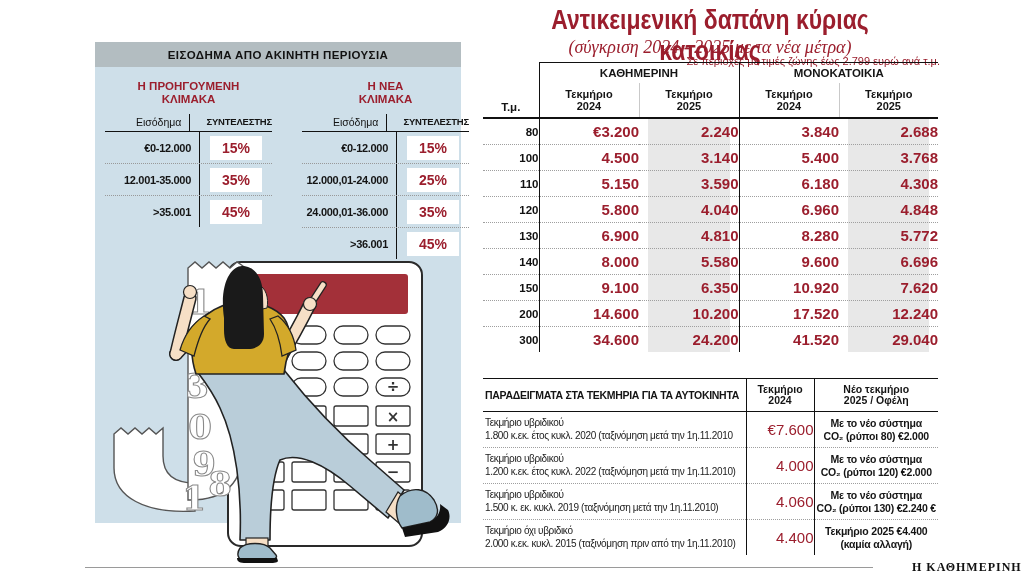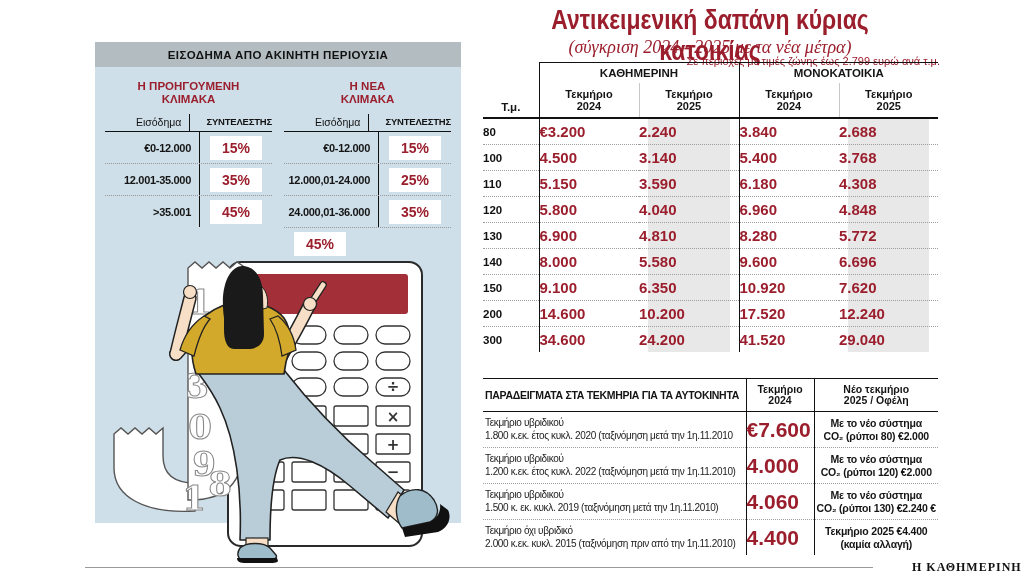--- a/index.html
+++ b/index.html
@@ -11,7 +11,7 @@
   .left-panel{position:absolute;left:95px;top:42px;width:366px;height:481px;background:#CEDFE9;}
   .panel-header{position:absolute;left:0;top:0;right:0;height:25px;background:#B3BDC1;
     display:flex;align-items:center;justify-content:center;font-weight:bold;font-size:11.5px;letter-spacing:.4px;color:#111;}
-  .scales{position:absolute;top:34px;left:10px;right:8px;display:flex;gap:12px;}
+  .scales{position:absolute;top:34px;left:10px;right:8px;display:flex;gap:30px;}
   .scale{width:167px;}
   .scale-title{height:30px;display:flex;flex-direction:column;justify-content:flex-end;
     text-align:center;color:#9B1E2D;font-weight:bold;font-size:11.5px;line-height:13px;margin-bottom:8px;}

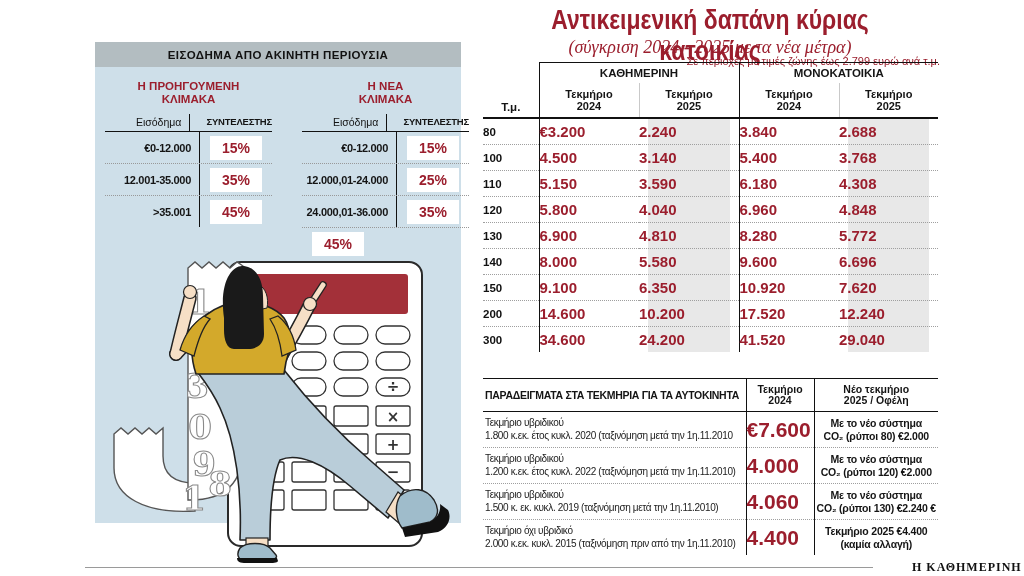--- a/index.html
+++ b/index.html
@@ -41,7 +41,7 @@
   .main-tbl tr.sub th{font-size:11px;line-height:12px;font-weight:bold;height:30px;vertical-align:middle;border-bottom:2.4px solid #111;}
   .main-tbl tr.sub th.tm-h{font-size:11.5px;vertical-align:bottom;padding-bottom:4px;}
   .main-tbl th.y25h{border-left:1px solid #c9c9c9;}
-  .main-tbl td{height:25px;text-align:left;font-weight:bold;color:#9B1E2D;font-size:15px;vertical-align:middle;}
+  .main-tbl td{height:25px;text-align:right;font-weight:bold;color:#9B1E2D;font-size:15px;vertical-align:middle;}
   .main-tbl td.tm{color:#111;font-size:11.5px;}
   .main-tbl td.y25{background:linear-gradient(to right,transparent 9%,#E8E8E8 9%,#E8E8E8 91%,transparent 91%);}
   .main-tbl tbody tr + tr td{border-top:1px dotted #9f9f9f;}

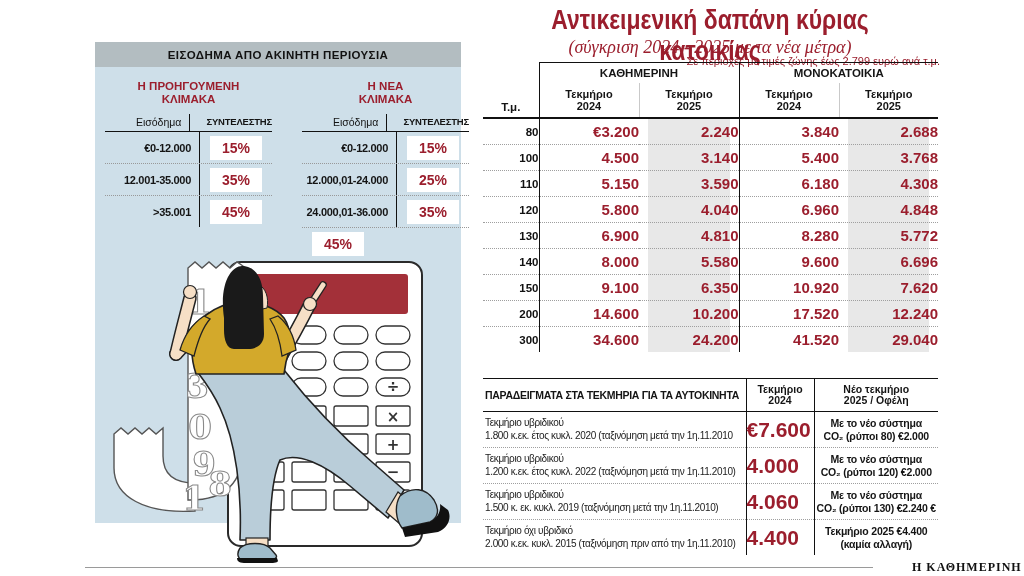--- a/index.html
+++ b/index.html
@@ -134,6 +134,7 @@
         </div>
 
         <div class="bracket-row">
+          <div class="br-income">&gt;36.001</div>
           <div class="br-rate">
             <span class="rate-box">45%</span>
           </div>

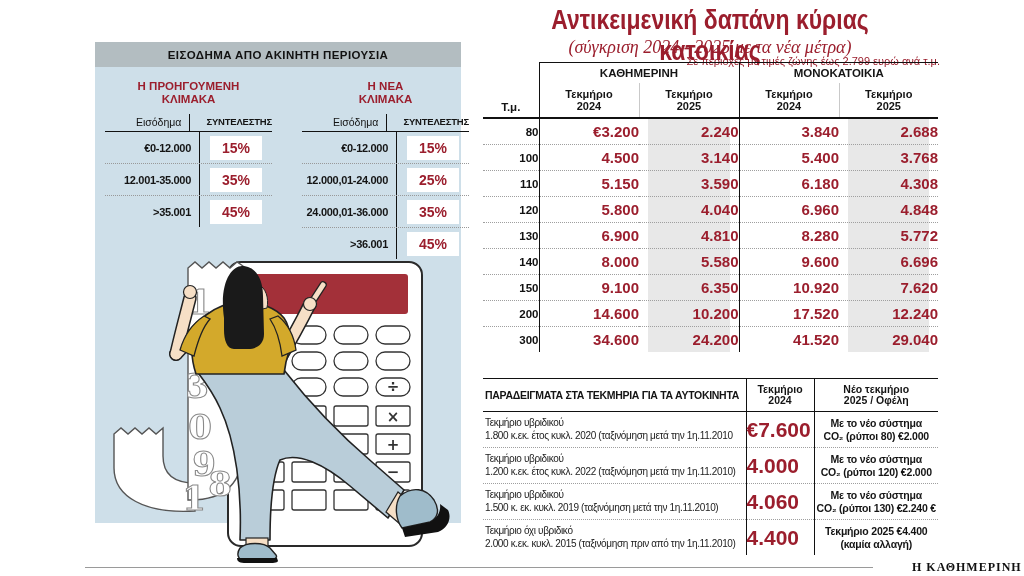--- a/index.html
+++ b/index.html
@@ -53,7 +53,7 @@
   .car-tbl th.ch{font-size:10.5px;line-height:11.5px;font-weight:bold;text-align:center;}
   .car-tbl td{vertical-align:middle;padding:5px 0;}
   .car-tbl td.desc{font-size:10px;line-height:12.5px;color:#222;text-align:left;letter-spacing:-0.35px;padding-left:2px;}
-  .car-tbl td.val{color:#9B1E2D;font-weight:bold;font-size:21px;text-align:left;}
+  .car-tbl td.val{color:#9B1E2D;font-weight:normal;font-size:15px;text-align:right;}
   .car-tbl td.ben{font-weight:bold;font-size:10.5px;line-height:12.5px;text-align:center;letter-spacing:-0.2px;}
   .car-tbl tbody tr + tr td{border-top:1px dotted #9f9f9f;}
   

